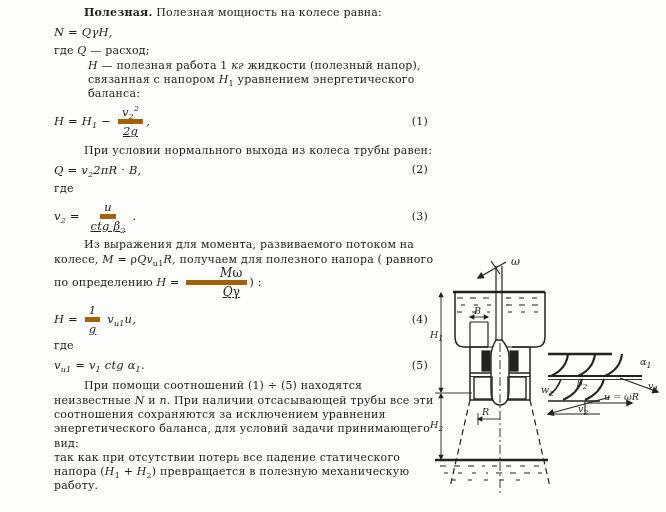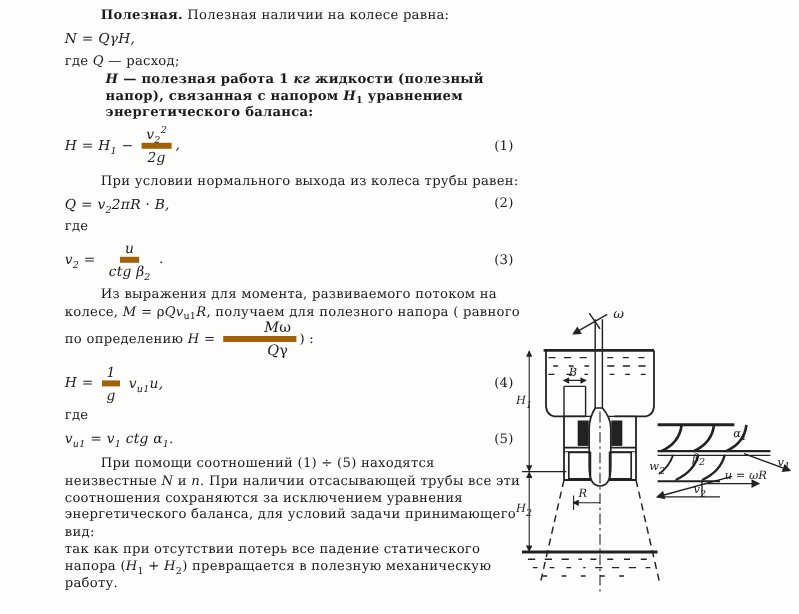--- a/index.html
+++ b/index.html
@@ -60,7 +60,7 @@
 
   <div class="text-col">
 
-    <p class="indent"><b>Полезная.</b> <span>Полезная наличии на колесе равна:</span></p>
+    <p class="indent"><b>Полезная.</b> <span>Полезная мощность на колесе равна:</span></p>
 
     <div class="eqrow">
       <span><i>N</i> = <i>Q</i>γ<i>H</i>,</span>

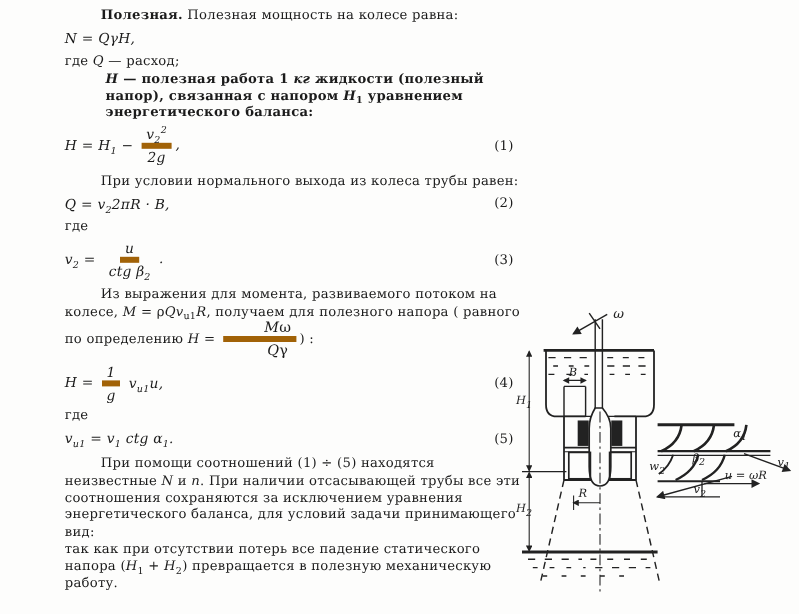--- a/index.html
+++ b/index.html
@@ -23,7 +23,7 @@
   i{font-style:italic;}
   sub,sup{font-size:8px;line-height:0;}
   .where-q{margin-top:1px;}
-  .where-h{padding-left:34px;margin-top:0;font-weight:bold;}
+  .where-h{padding-left:34px;margin-top:0;}
   .lead-где{margin-top:3px;}
   
   .eqrow{

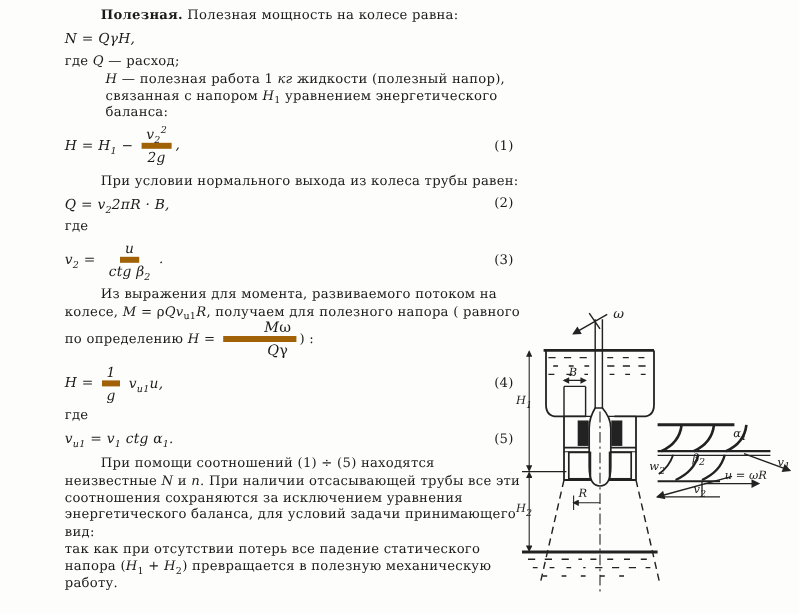--- a/index.html
+++ b/index.html
@@ -40,7 +40,7 @@
     vertical-align:middle;margin:0 3px;line-height:1.05;
   }
   .frac .fnum{border-bottom:5px solid #a16207;padding:0 4px 1px;}
-  .frac .fden{padding:1px 4px 0;}
+  .frac .fden{padding:1px 4px 0;text-decoration:underline;}
   .frac.inline{font-size:12px;}
   .para{margin-top:6px;}
   

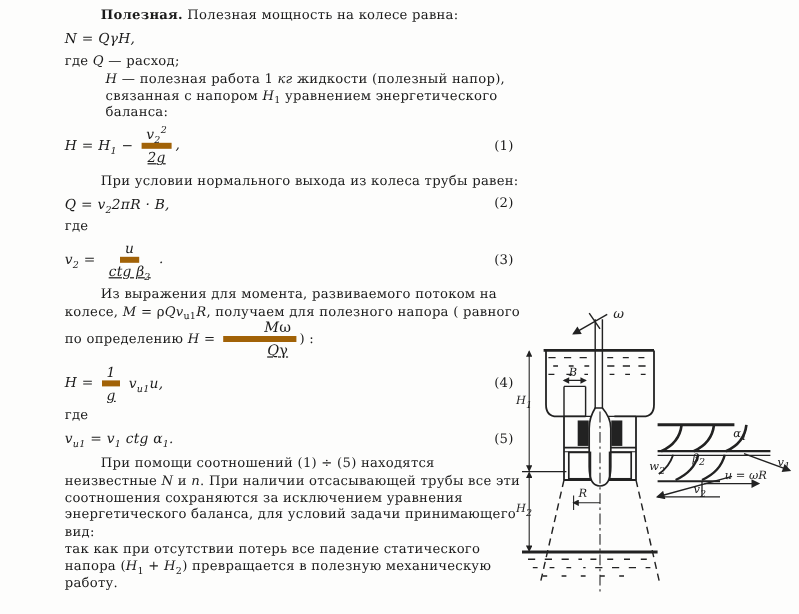--- a/index.html
+++ b/index.html
@@ -216,7 +216,7 @@
     <span class="fig-label" style="left:0px;top:77px">H<sub>1</sub></span>
     <span class="fig-label" style="left:0px;top:167px">H<sub>2</sub></span>
     <span class="fig-label" style="left:52px;top:154px">R</span>
-    <span class="fig-label" style="left:181px;top:104px">α<sub>1</sub></span>
+    <span class="fig-label" style="left:210px;top:104px">α<sub>1</sub></span>
     <span class="fig-label" style="left:218px;top:128px">v<sub>1</sub></span>
     <span class="fig-label" style="left:147px;top:125px">β<sub>2</sub></span>
     <span class="fig-label" style="left:111px;top:132px">w<sub>2</sub></span>

